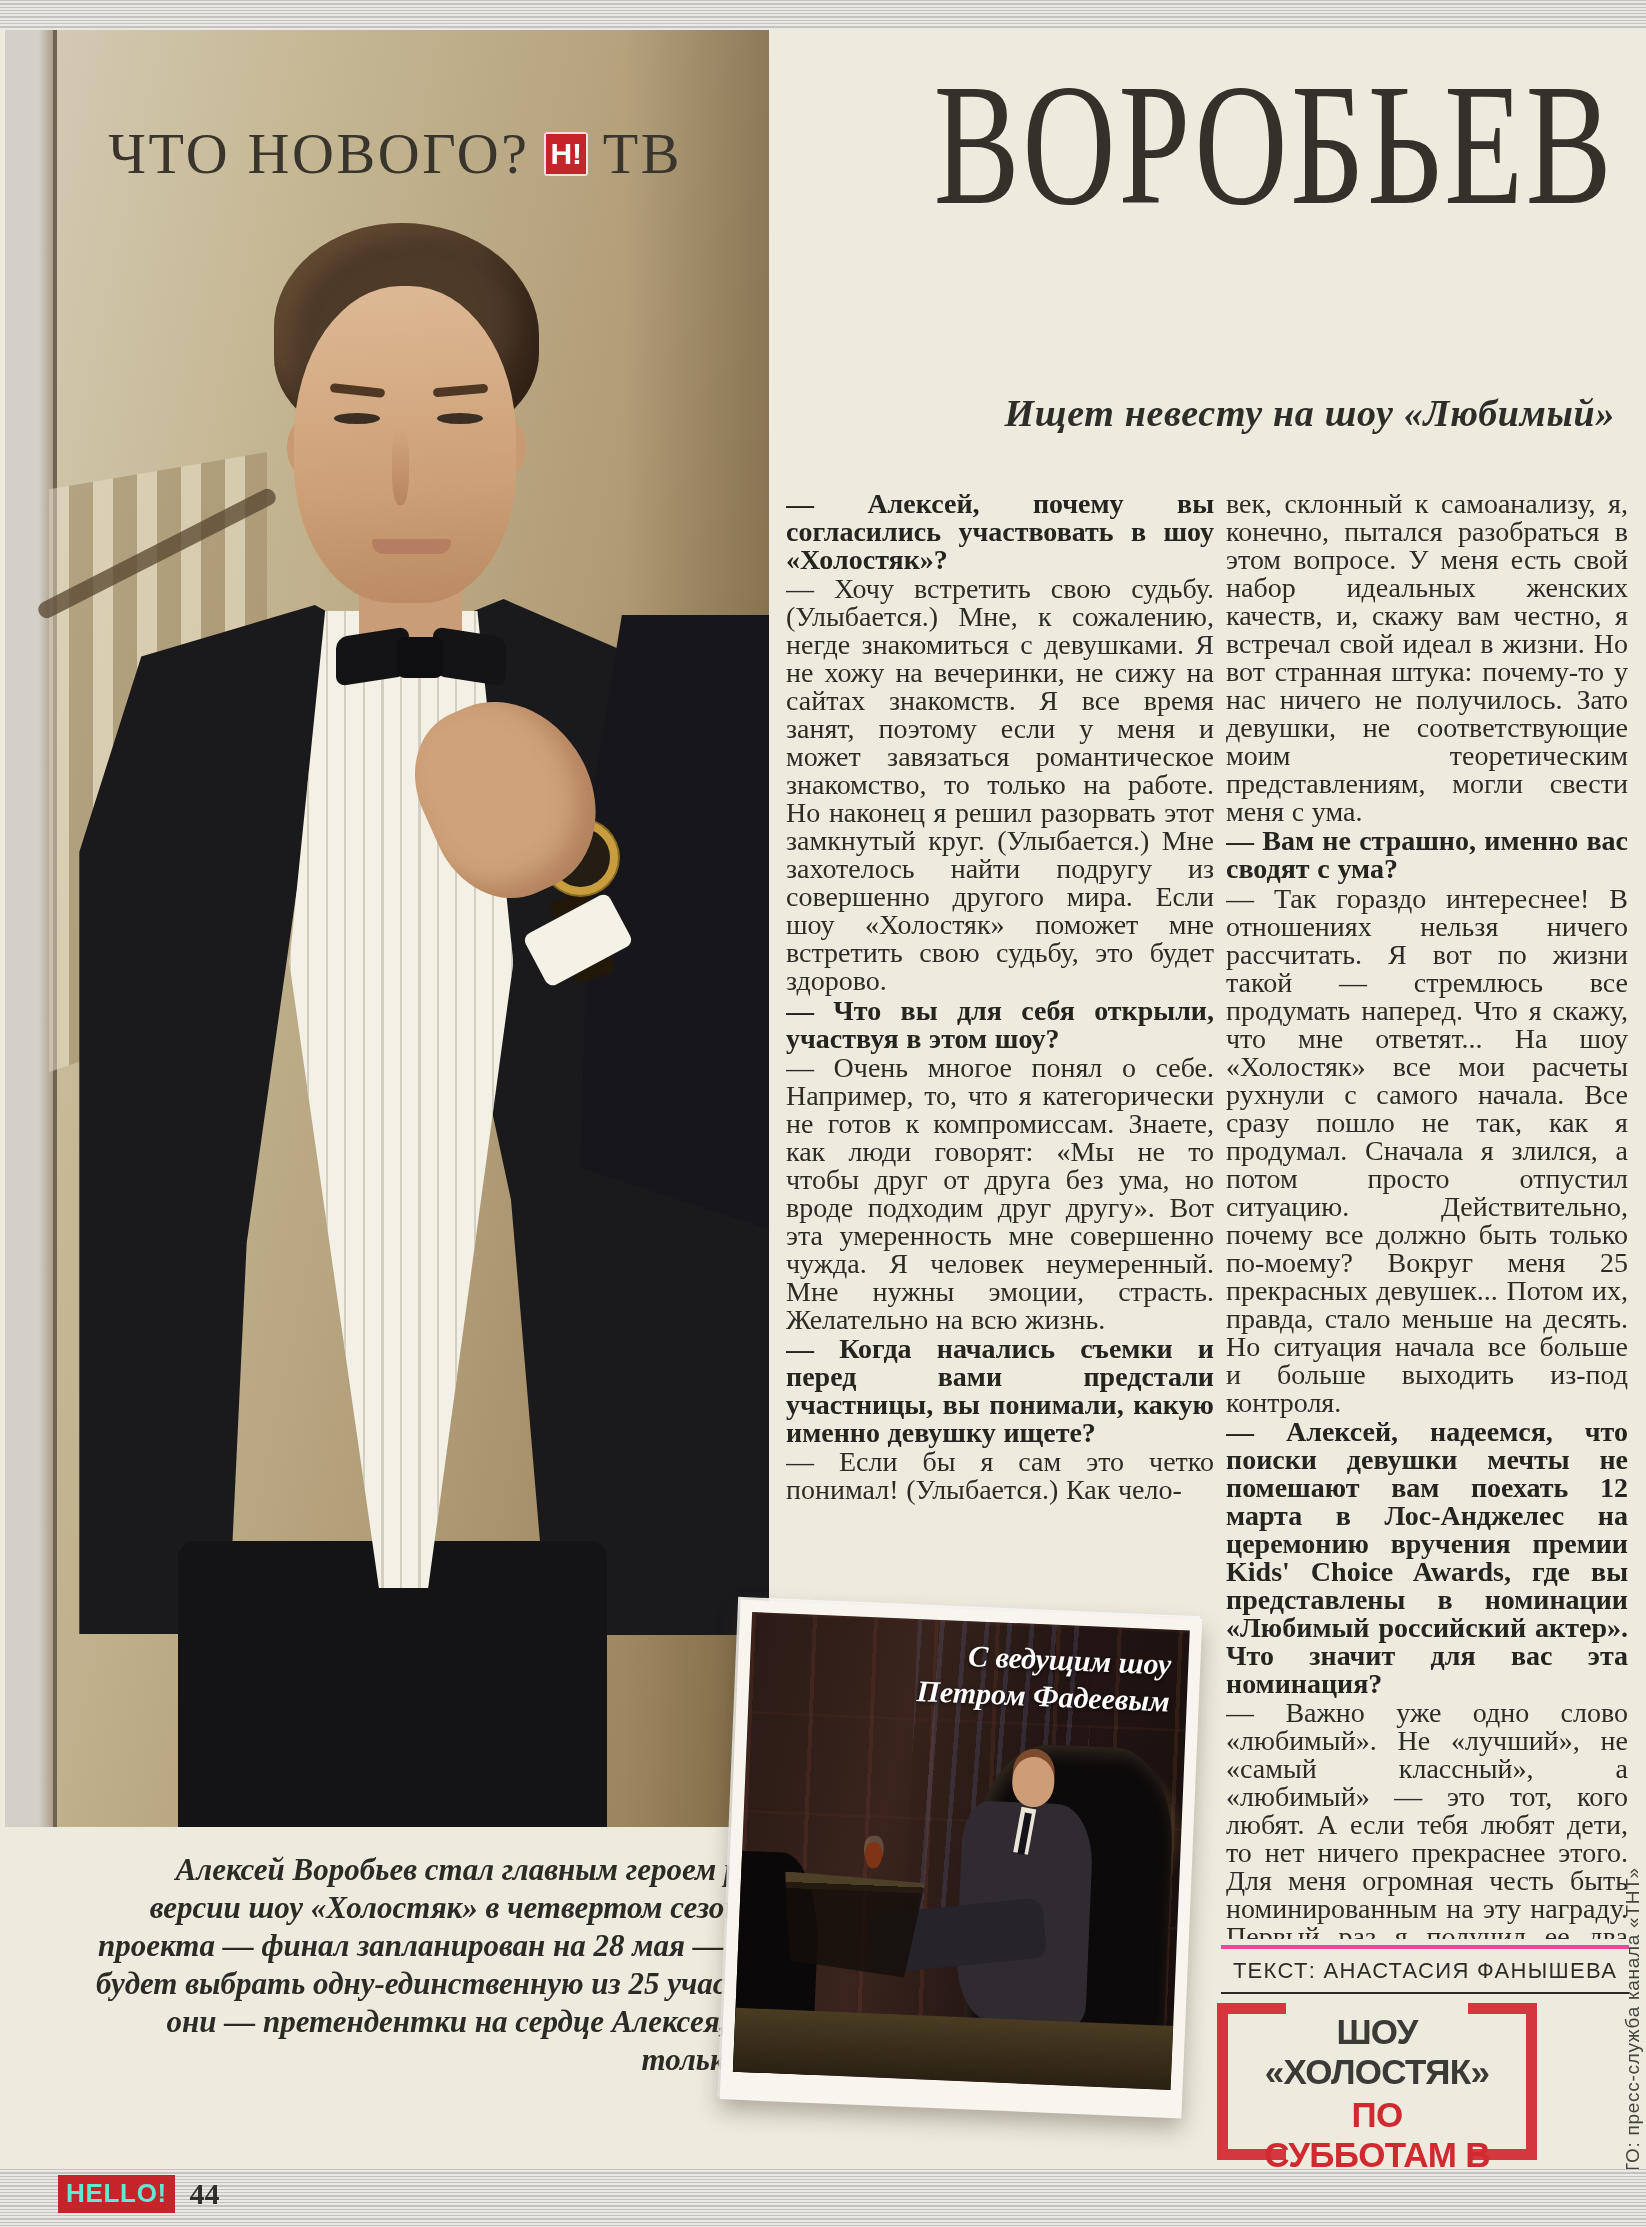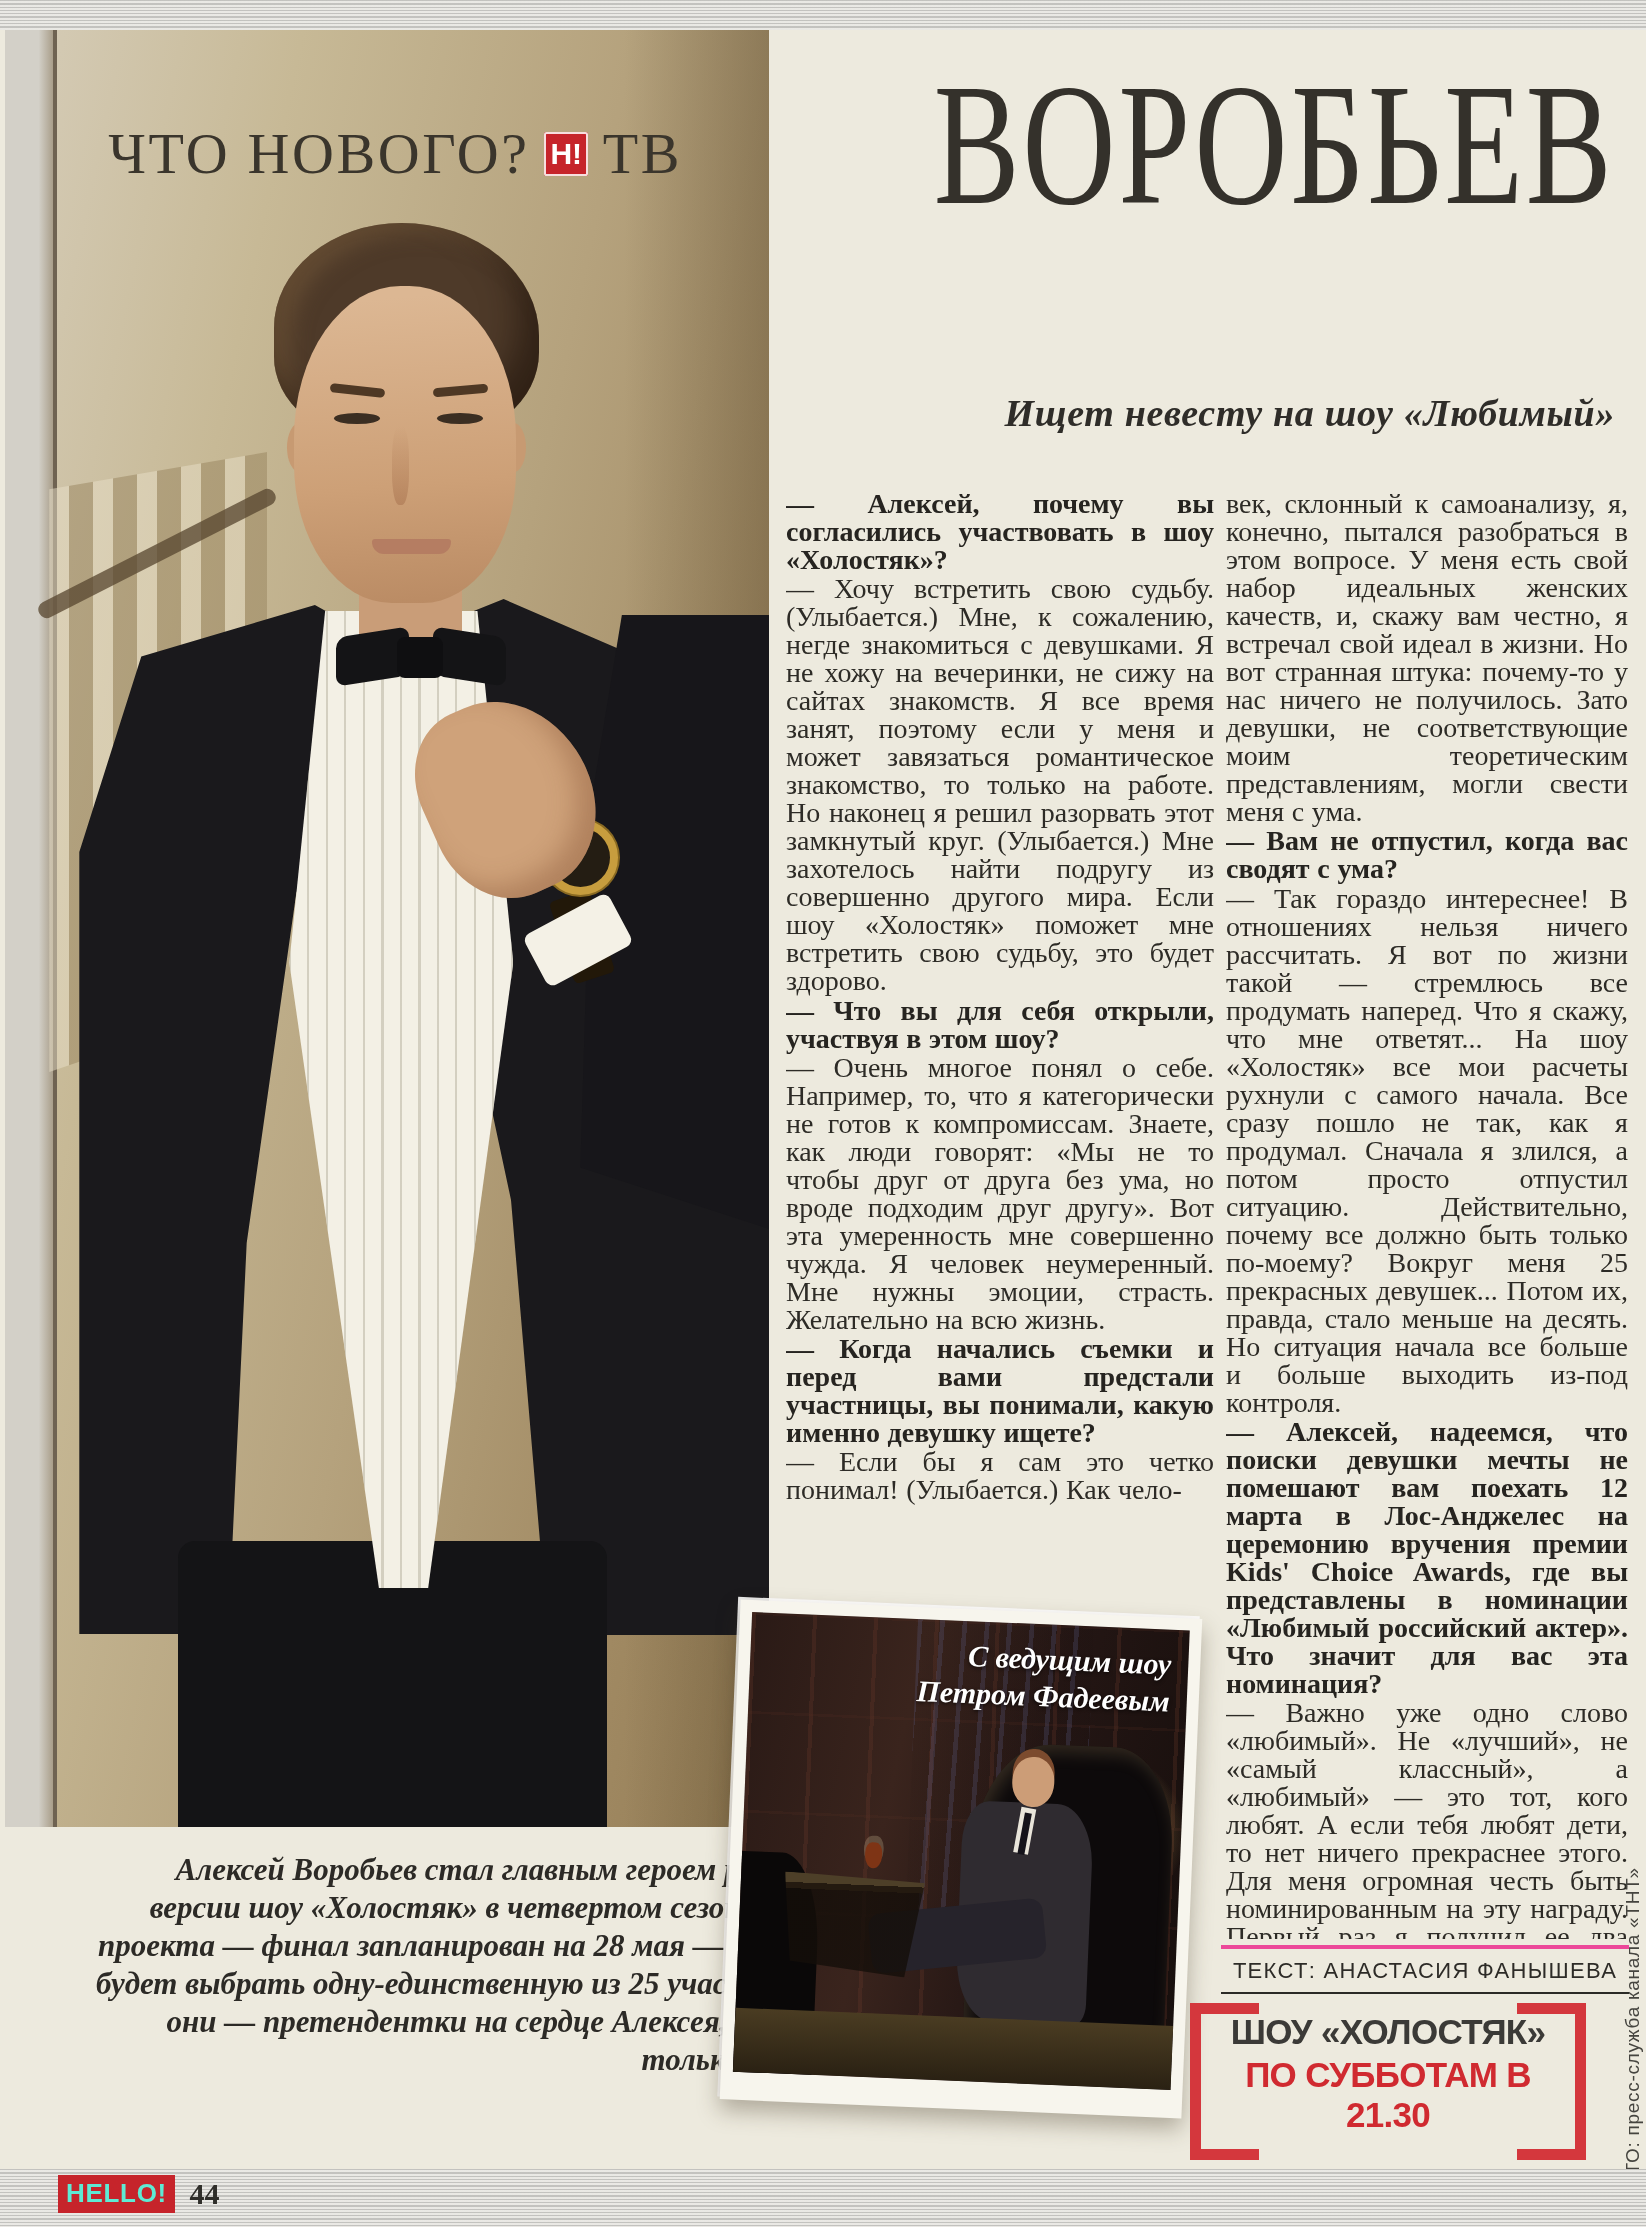--- a/index.html
+++ b/index.html
@@ -220,7 +220,7 @@
 
   <div class="col col2">
     <p class="a">век, склонный к самоанализу, я, конечно, пытался разобраться в этом вопросе. У меня есть свой набор идеальных женских качеств, и, скажу вам честно, я встречал свой идеал в жизни. Но вот странная штука: почему-то у нас ничего не получилось. Зато девушки, не соответствующие моим теоретическим представлениям, могли свести меня с ума.</p>
-    <p class="q">— Вам не отпустил, когда вас сводят с ума?</p>
+    <p class="q">— Вам не страшно, именно вас сводят с ума?</p>
     <p class="a">— Так гораздо интереснее! В отношениях нельзя ничего рассчитать. Я вот по жизни такой — стремлюсь все продумать наперед. Что я скажу, что мне ответят... На шоу «Холостяк» все мои расчеты рухнули с самого начала. Все сразу пошло не так, как я продумал. Сначала я злился, а потом просто отпустил ситуацию. Действительно, почему все должно быть только по-моему? Вокруг меня 25 прекрасных девушек... Потом их, правда, стало меньше на десять. Но ситуация начала все больше и больше выходить из-под контроля.</p>
     <p class="q">— Алексей, надеемся, что поиски девушки мечты не помешают вам поехать 12 марта в Лос-Анджелес на церемонию вручения премии Kids' Choice Awards, где вы представлены в номинации «Любимый российский актер». Что значит для вас эта номинация?</p>
     <p class="a"><span>— Важно уже одно слово «любимый». Не «лучший», не «самый классный», а «любимый» — это тот, кого любят. А если тебя любят дети, то нет ничего прекраснее этого. Для меня огромная честь быть номинированным на эту награду. Первый раз я получил ее два года назад. Если и в этом году ребята удостоят меня награды, буду очень рад.</span></p>

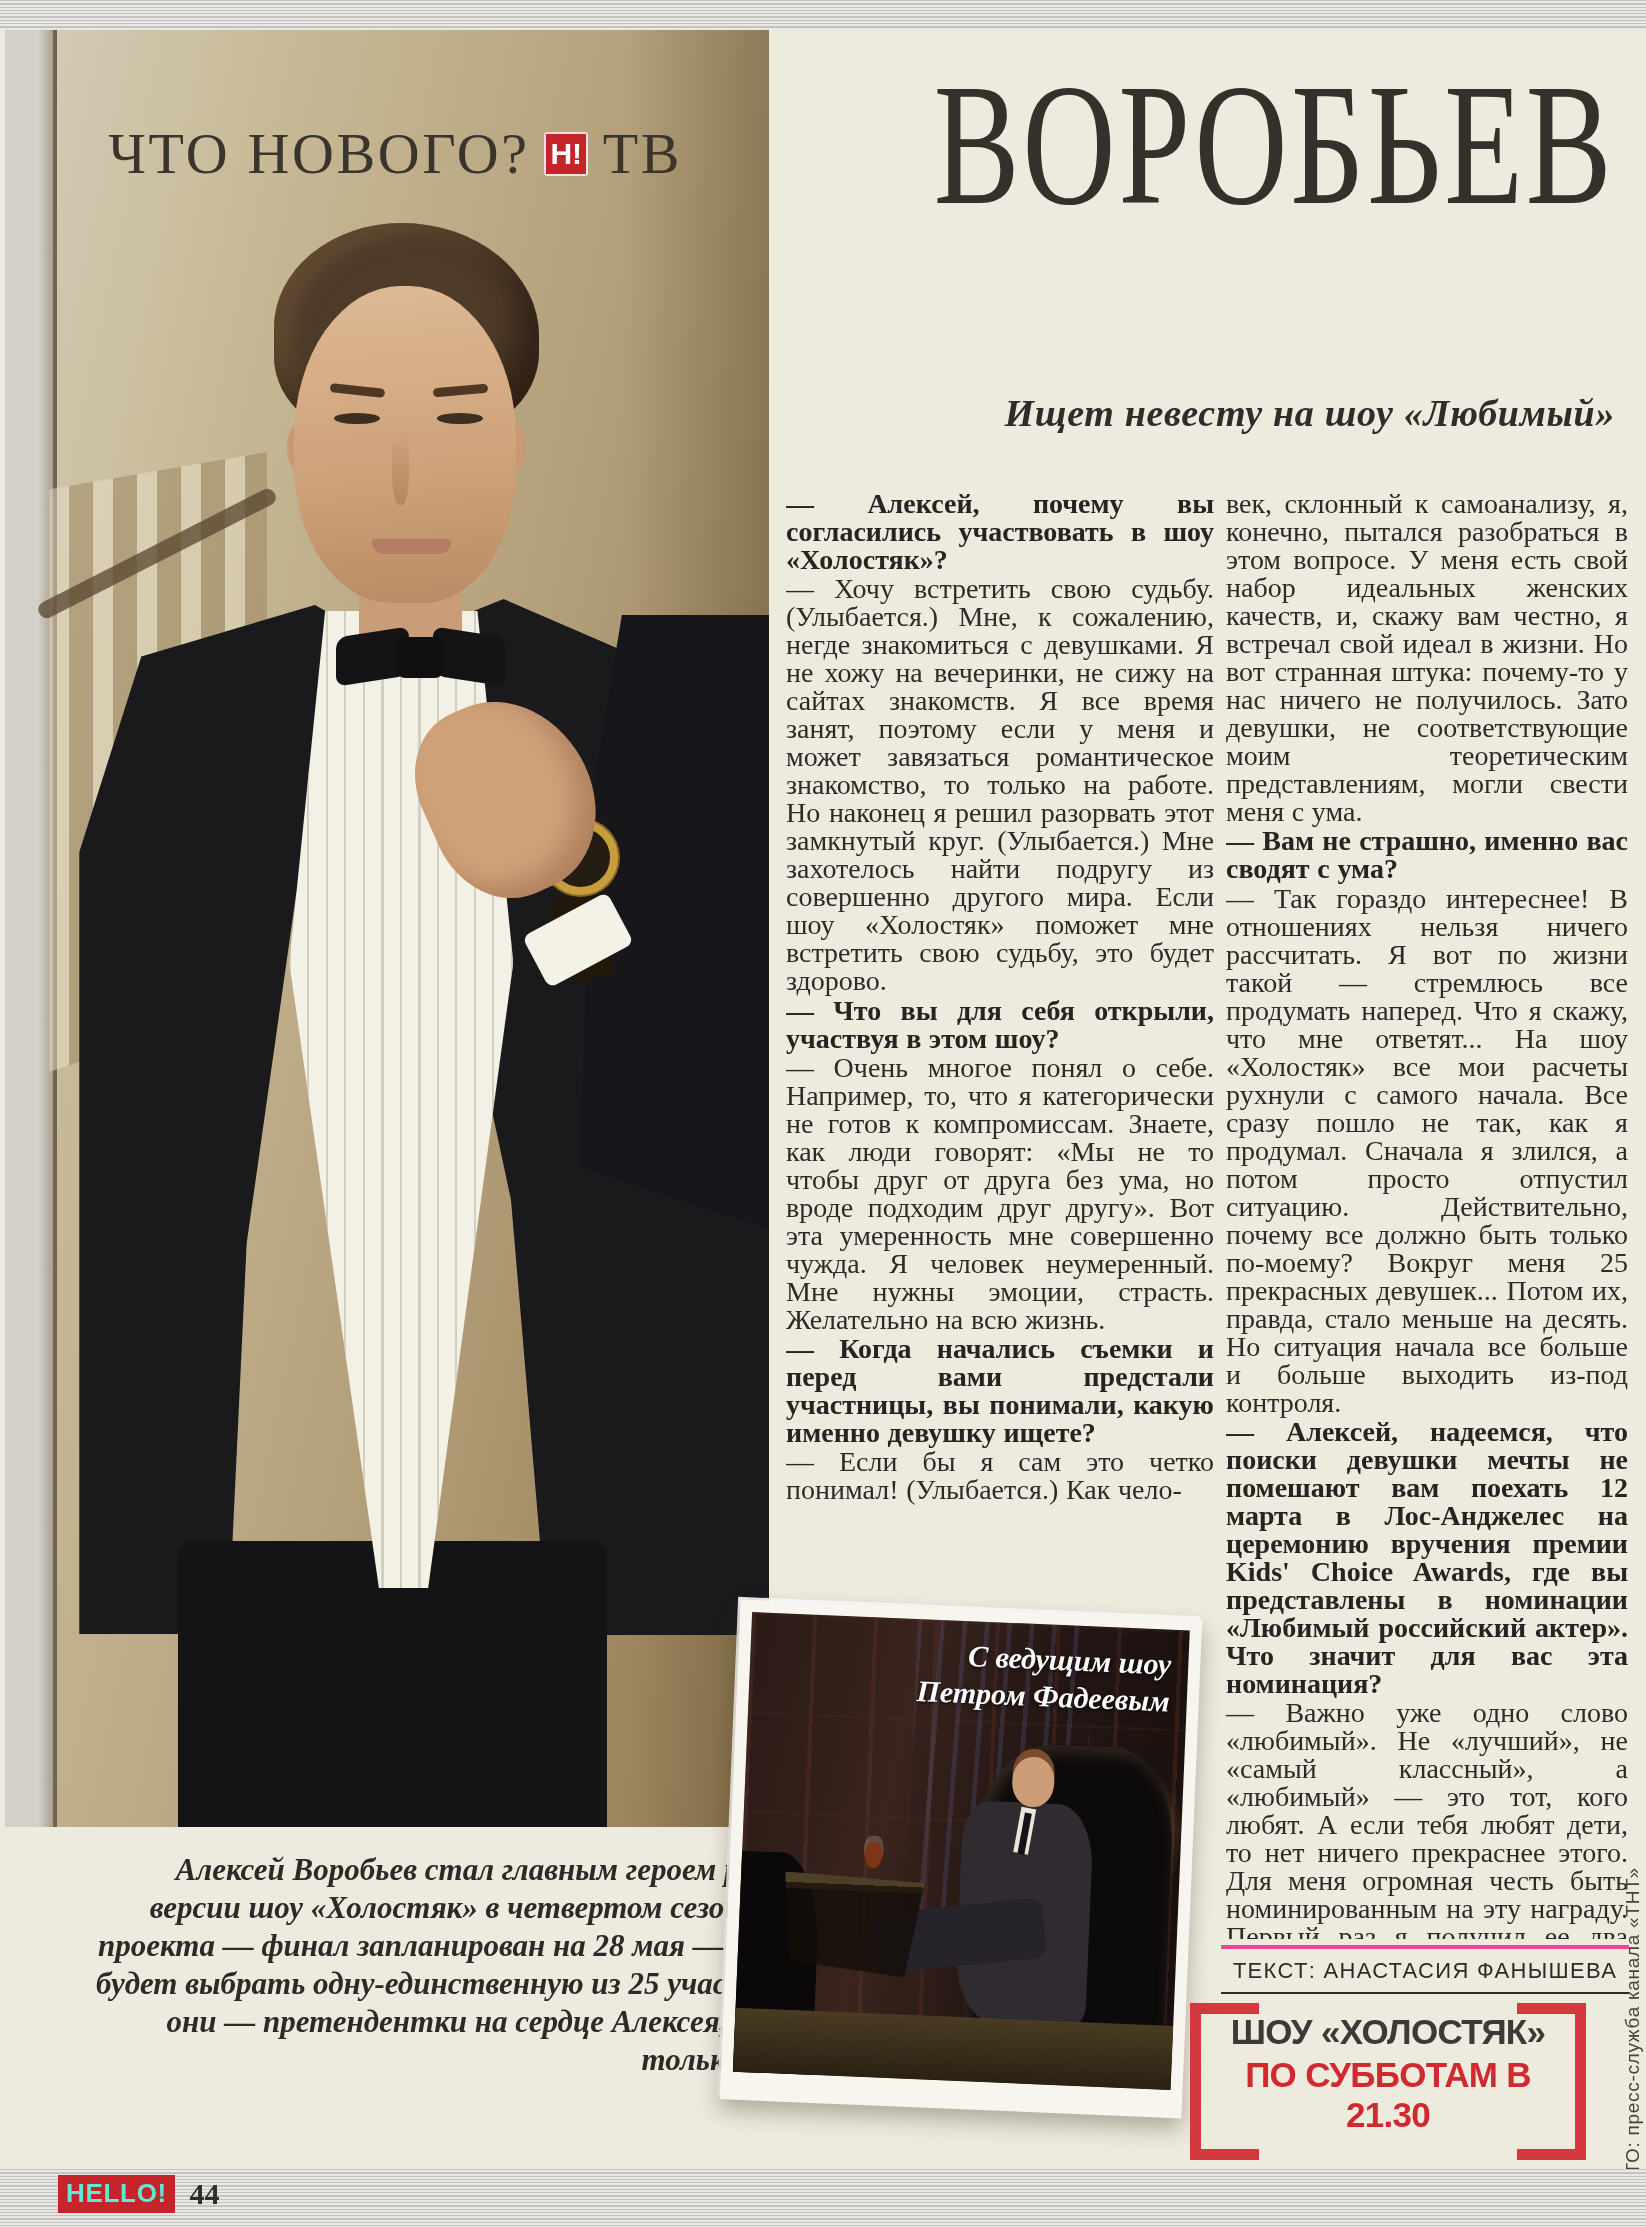--- a/index.html
+++ b/index.html
@@ -140,7 +140,7 @@
     border-top:4px solid #ec4899;border-bottom:2px solid #2b2a26;
     font-family:"Liberation Sans",sans-serif;font-size:22px;letter-spacing:1.3px;color:#2d2b27;
     text-align:center;padding:8.6px 0;}
-  .promo{position:absolute;left:1190px;top:2003px;width:396px;height:135px;}
+  .promo{position:absolute;left:1217px;top:2003px;width:320px;height:135px;}
   .bracket{position:absolute;top:0;width:58px;height:135px;}
   .bracket.l{left:0;border-left:11.2px solid #d4373d;border-top:11.2px solid #d4373d;border-bottom:11.2px solid #d4373d;}
   .bracket.r{right:0;border-right:11.2px solid #d4373d;border-top:11.2px solid #d4373d;border-bottom:11.2px solid #d4373d;}

